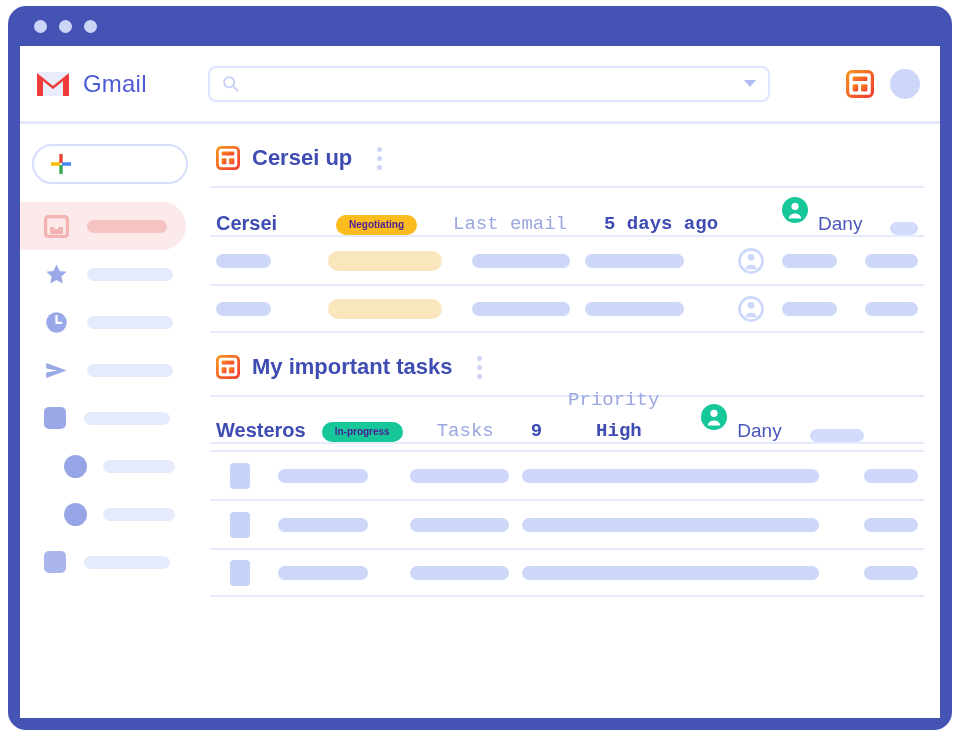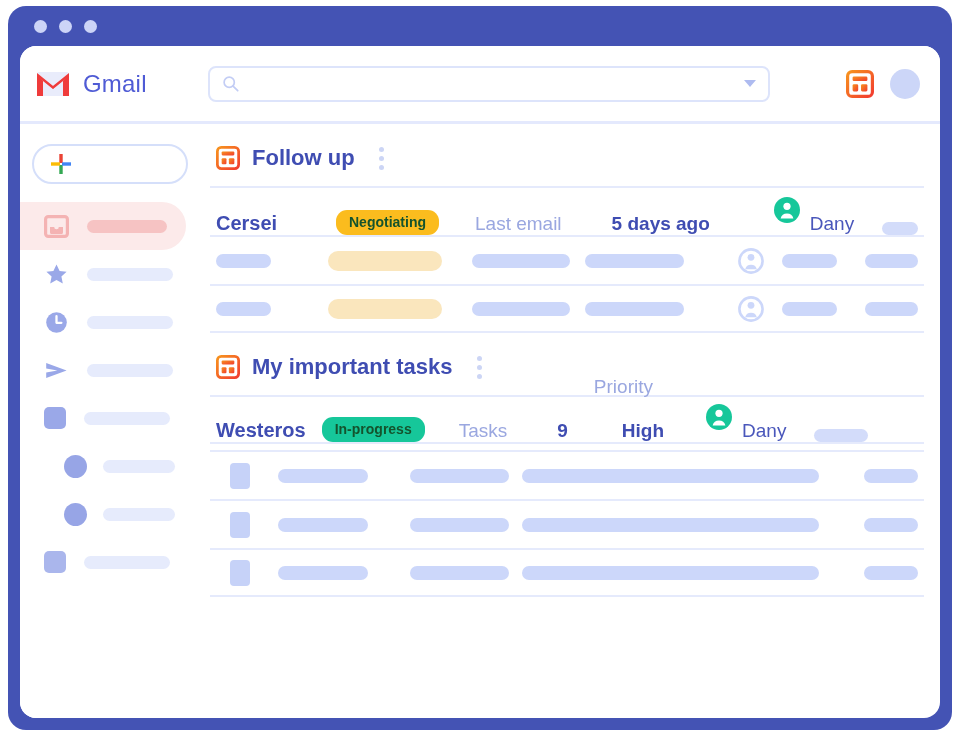--- a/index.html
+++ b/index.html
@@ -37,7 +37,6 @@
     overflow: hidden;
     display: flex;
     flex-direction: column;
-    border-radius: 16px;
   }
 
   

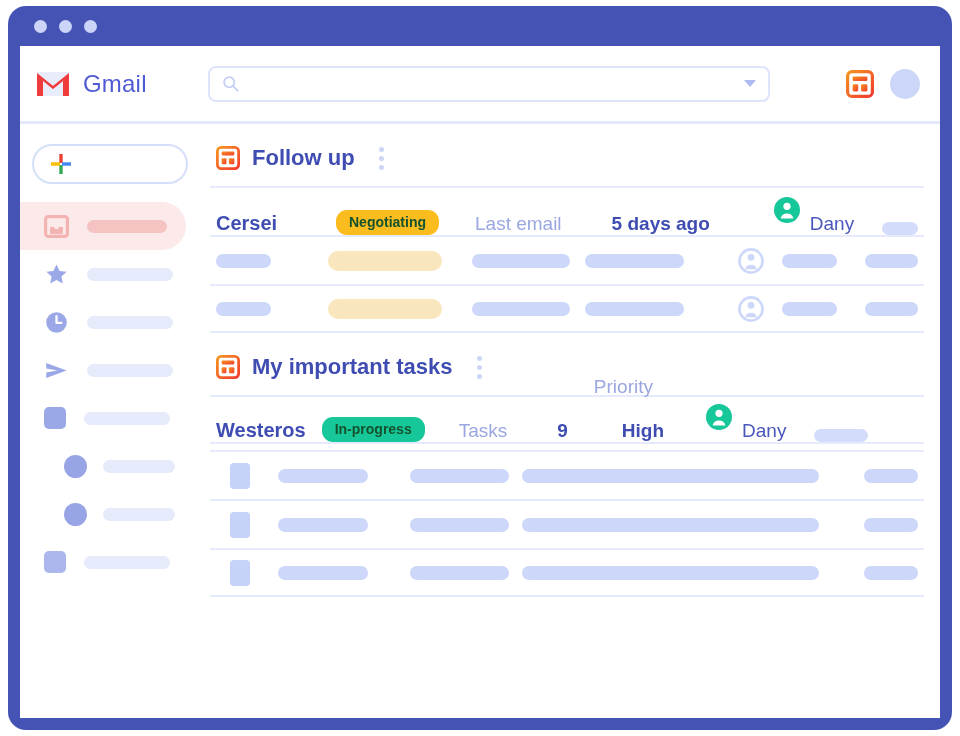--- a/index.html
+++ b/index.html
@@ -381,7 +381,7 @@
               <rect x="6.6" y="14.2" width="5.6" height="7.2" rx="1.3" fill="url(#og2)"></rect>
               <rect x="15.0" y="14.2" width="6.4" height="7.2" rx="1.3" fill="url(#og2)"></rect>
             </svg>
-            <span class="section-title">Follow up</span>
+            <span class="section-title">Cersei up</span>
             <span class="kebab">
                 <i></i>
                 <i></i>

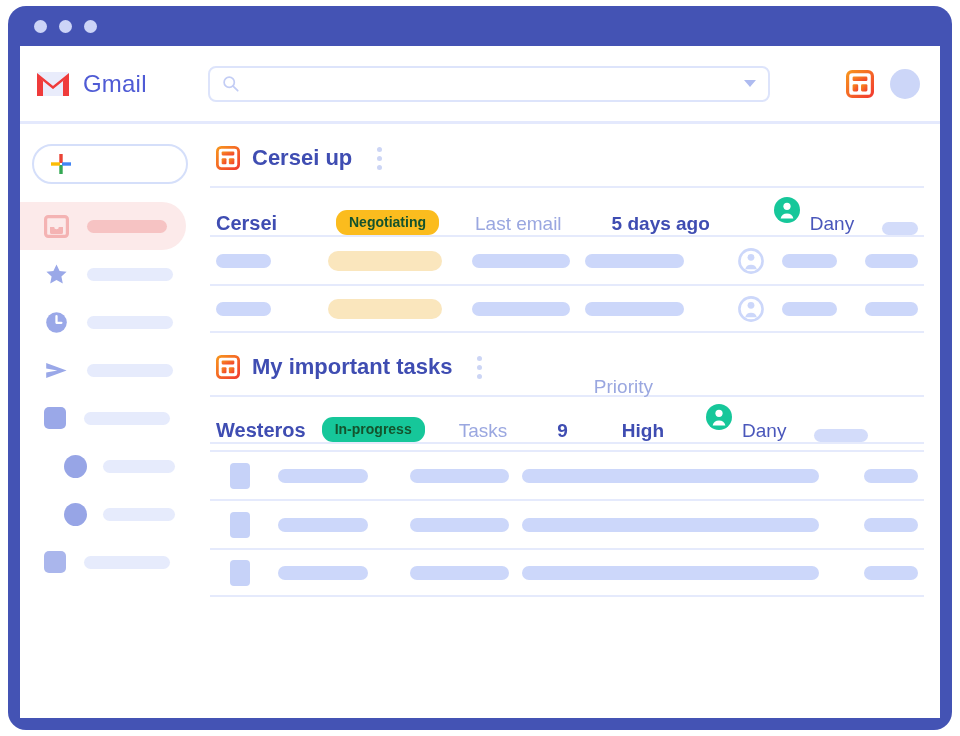--- a/index.html
+++ b/index.html
@@ -203,9 +203,9 @@
     flex: none;
   }
   .badge {
-    font-size: 14px;
+    font-size: 10px;
     font-weight: bold;
-    color: #14532d;
+    color: #4c1d95;
     border-radius: 11px;
     padding: 4px 13px 5px;
     white-space: nowrap;

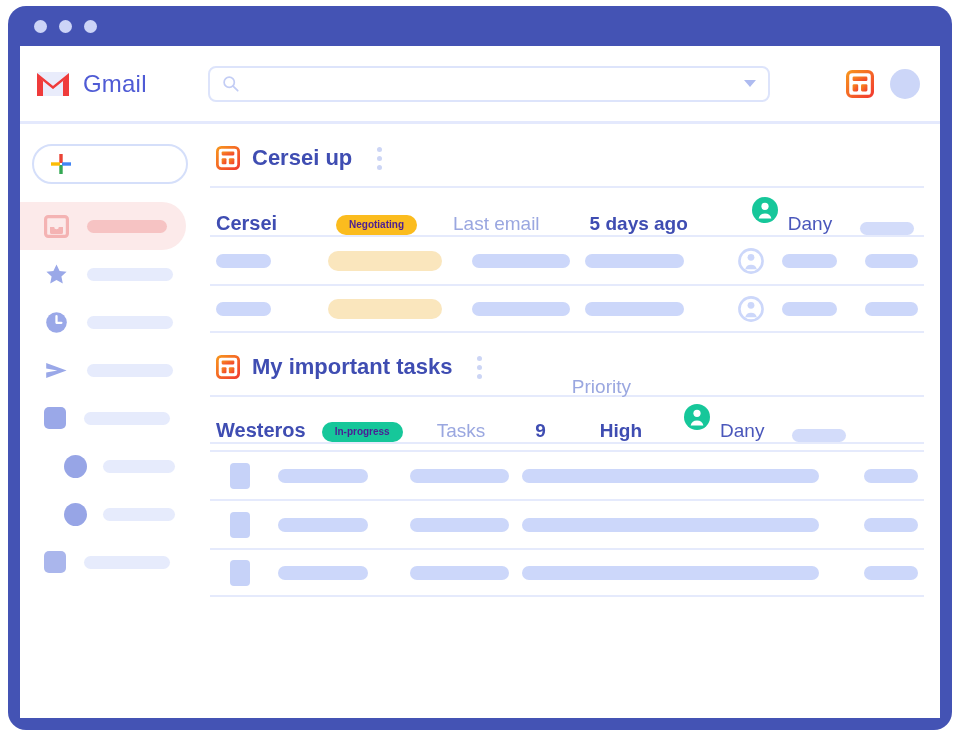--- a/index.html
+++ b/index.html
@@ -215,9 +215,10 @@
   .field {
     display: flex;
     align-items: baseline;
-    gap: 22px;
+    gap: 9px;
     font-size: 19px;
     white-space: nowrap;
+    font-family: Liberation Mono, monospace;
   }
   .field .lbl { color: #9aa7e0; }
   .field .val { color: #3f4db2; font-weight: bold; padding-left: 28px; }

